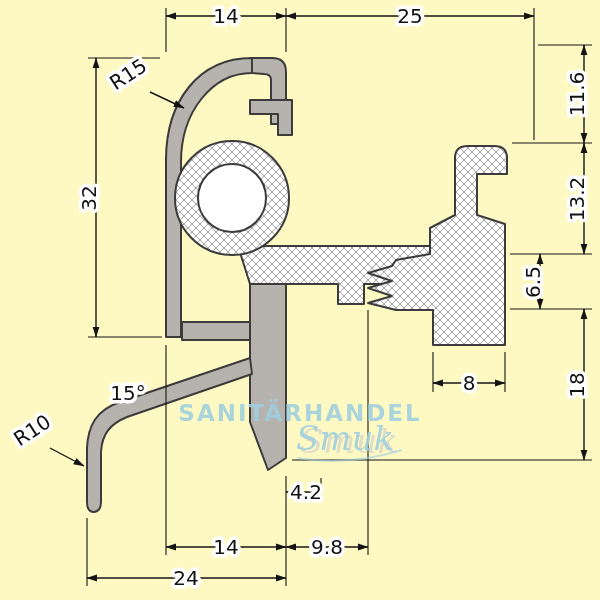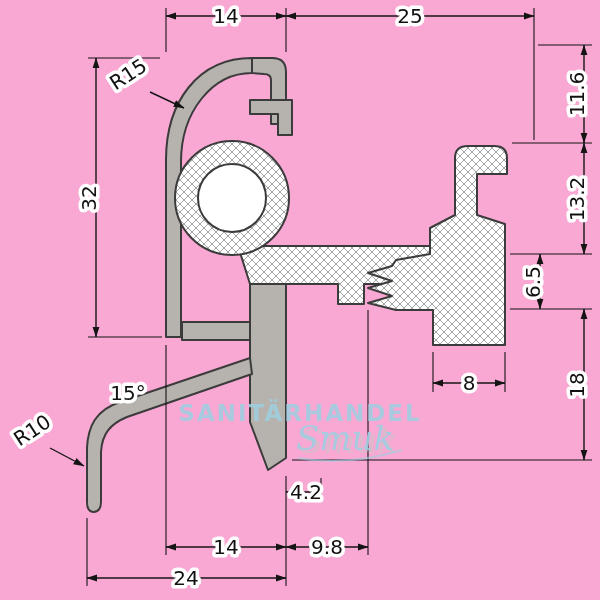--- a/index.html
+++ b/index.html
@@ -4,7 +4,7 @@
 <title>Profile Cross-Section Drawing</title>
 <style>
   html,body { margin:0; padding:0; background:#fff; }
-  .stage { position:relative; width:600px; height:600px; background:#f9a8d4; overflow:hidden;
+  .stage { position:relative; width:600px; height:600px; background:#fef9c3; overflow:hidden;
            font-family:"DejaVu Sans", sans-serif; }
   svg { position:absolute; left:0; top:0; }
 

